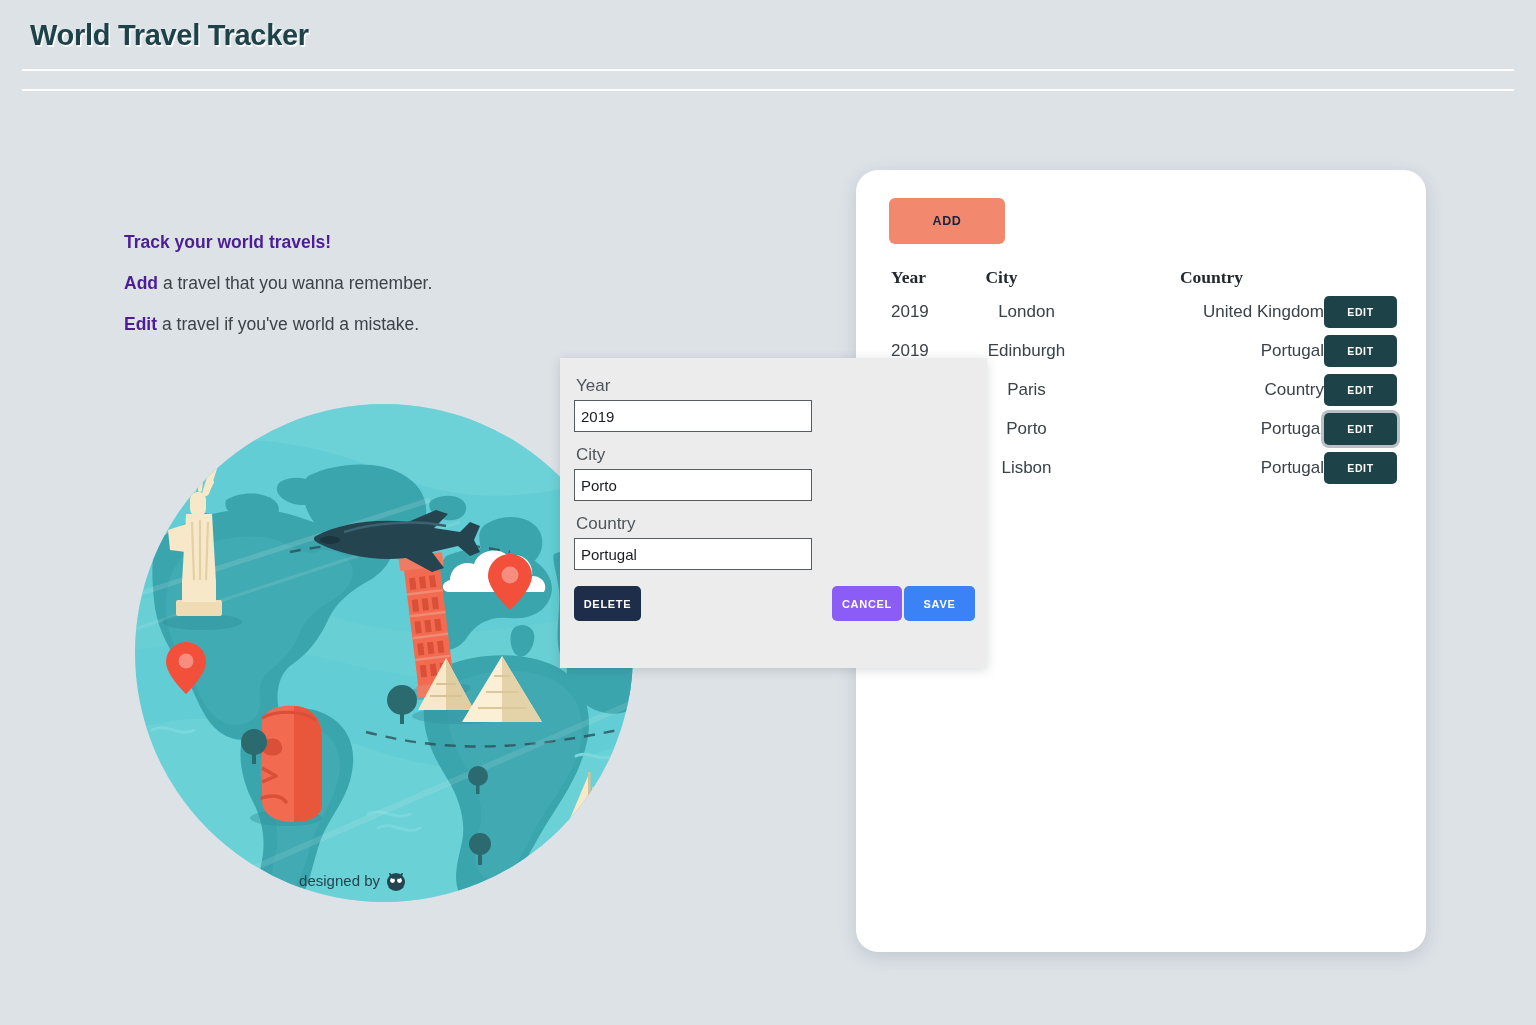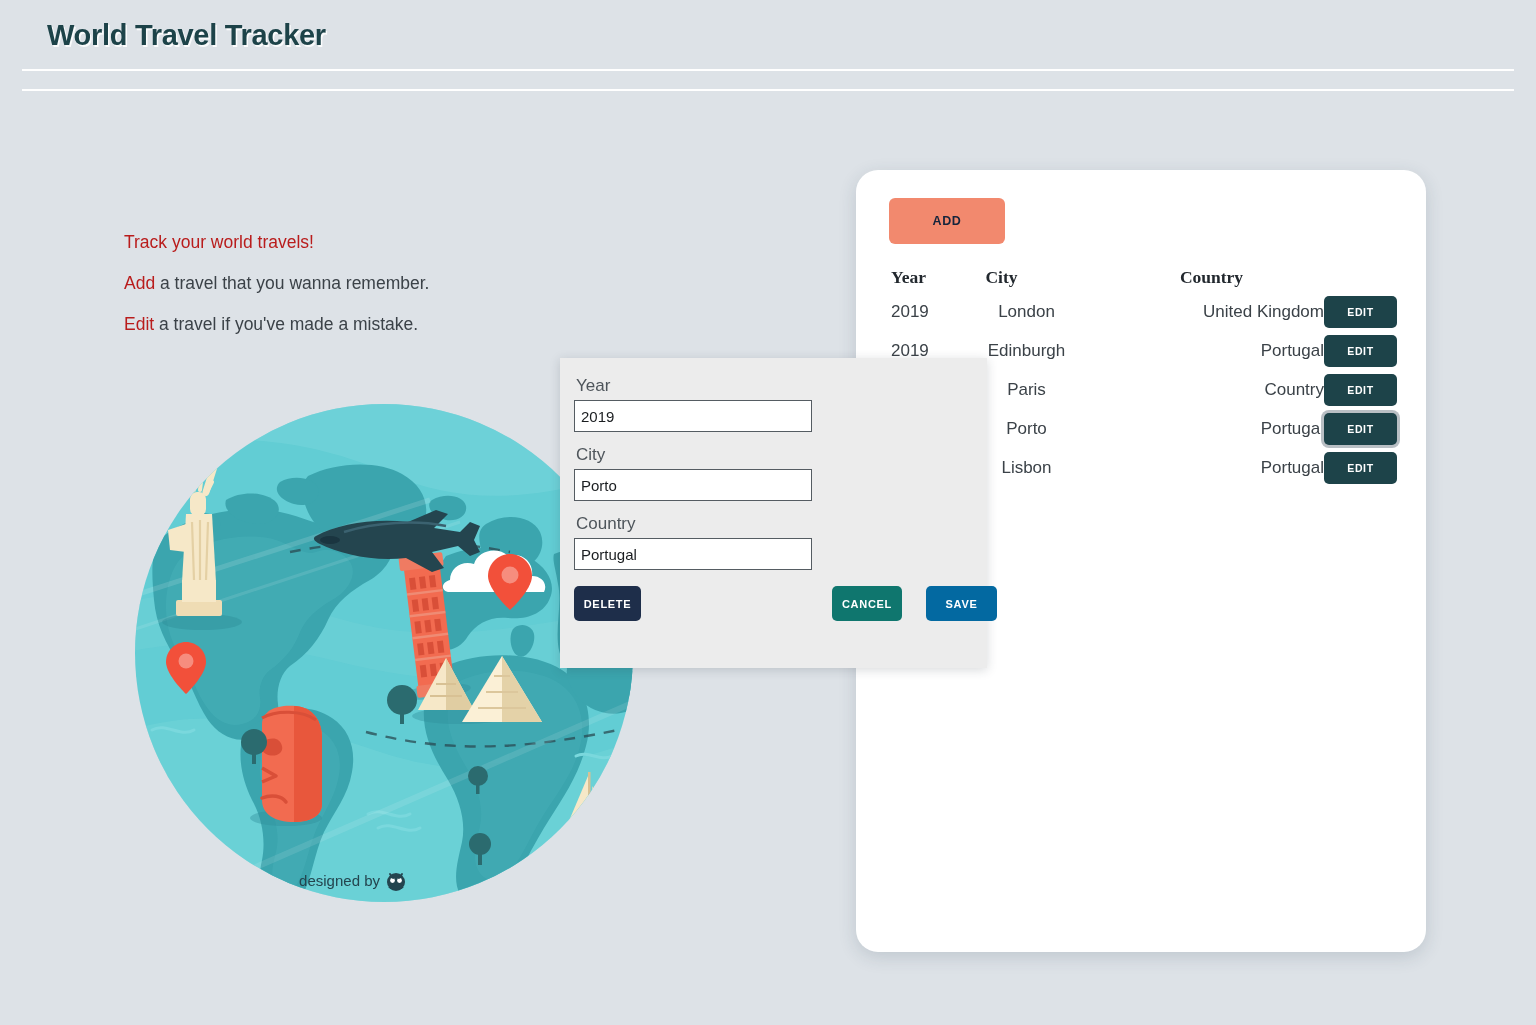--- a/index.html
+++ b/index.html
@@ -22,7 +22,7 @@
     left: 0; top: 0;
     width: 1536px;
     height: 70px;
-    padding-left: 47px;
+    padding-left: 30px;
     display: flex;
     align-items: center;
   }

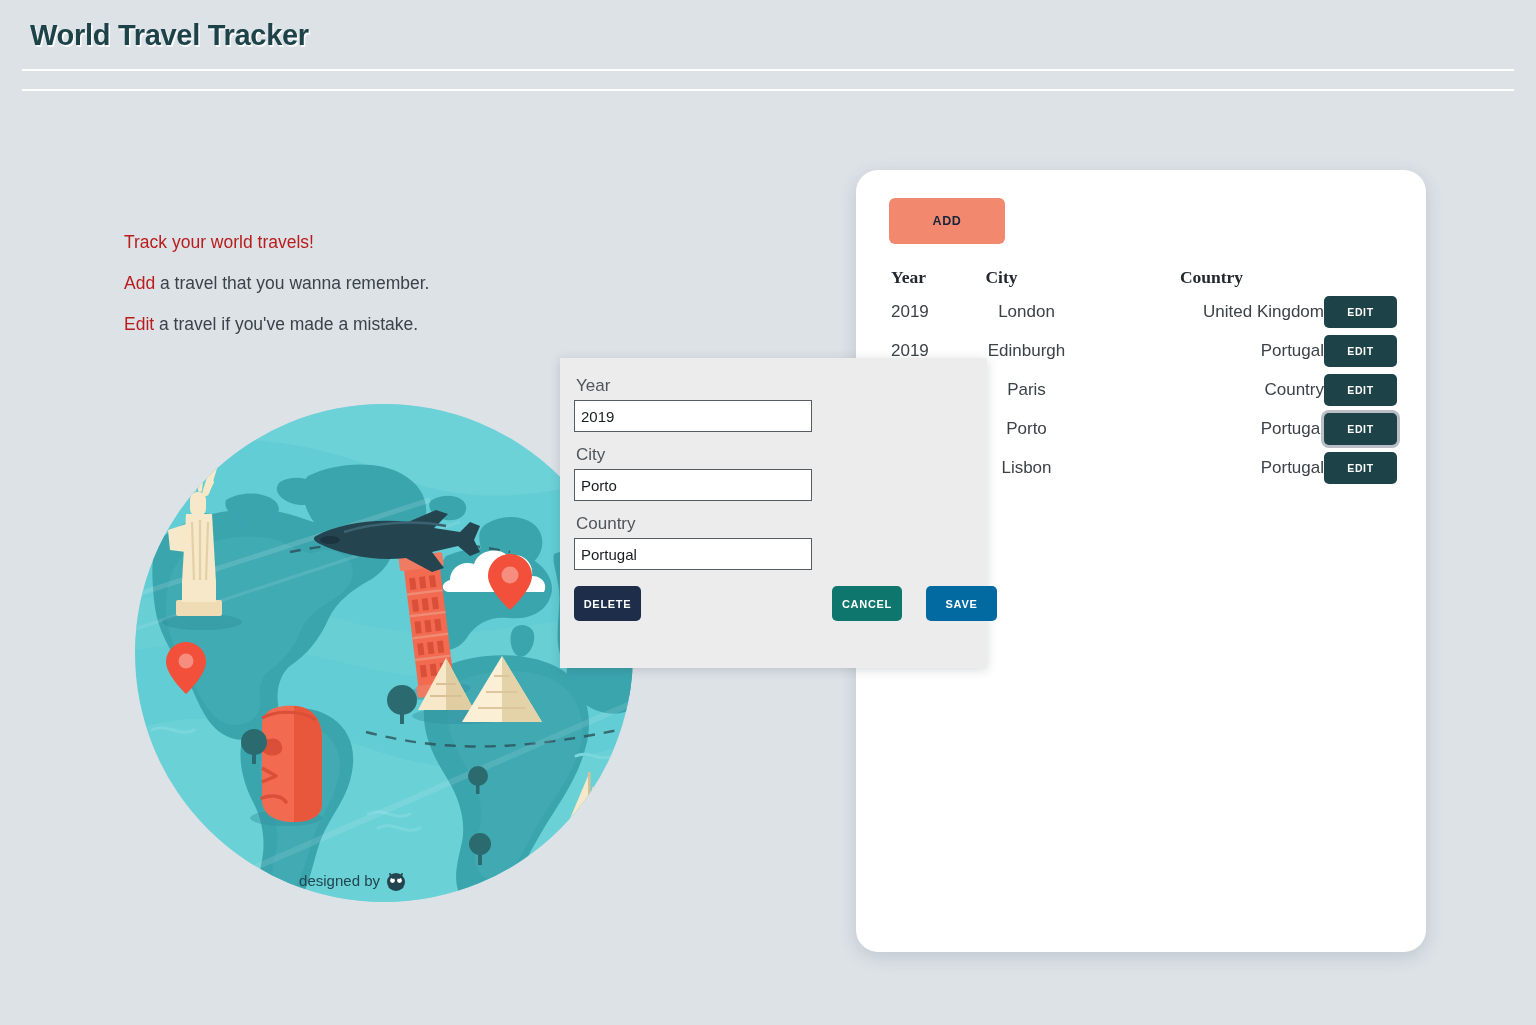--- a/index.html
+++ b/index.html
@@ -60,7 +60,7 @@
     white-space: nowrap;
   }
   .intro-line.heading { font-weight: bold; color: #2c3338; }
-  .intro-line b { font-weight: normal; color: #b91c1c; }
+  .intro-line b { font-weight: bold; color: #4c1d95; }
 
   
   #globe-illustration {

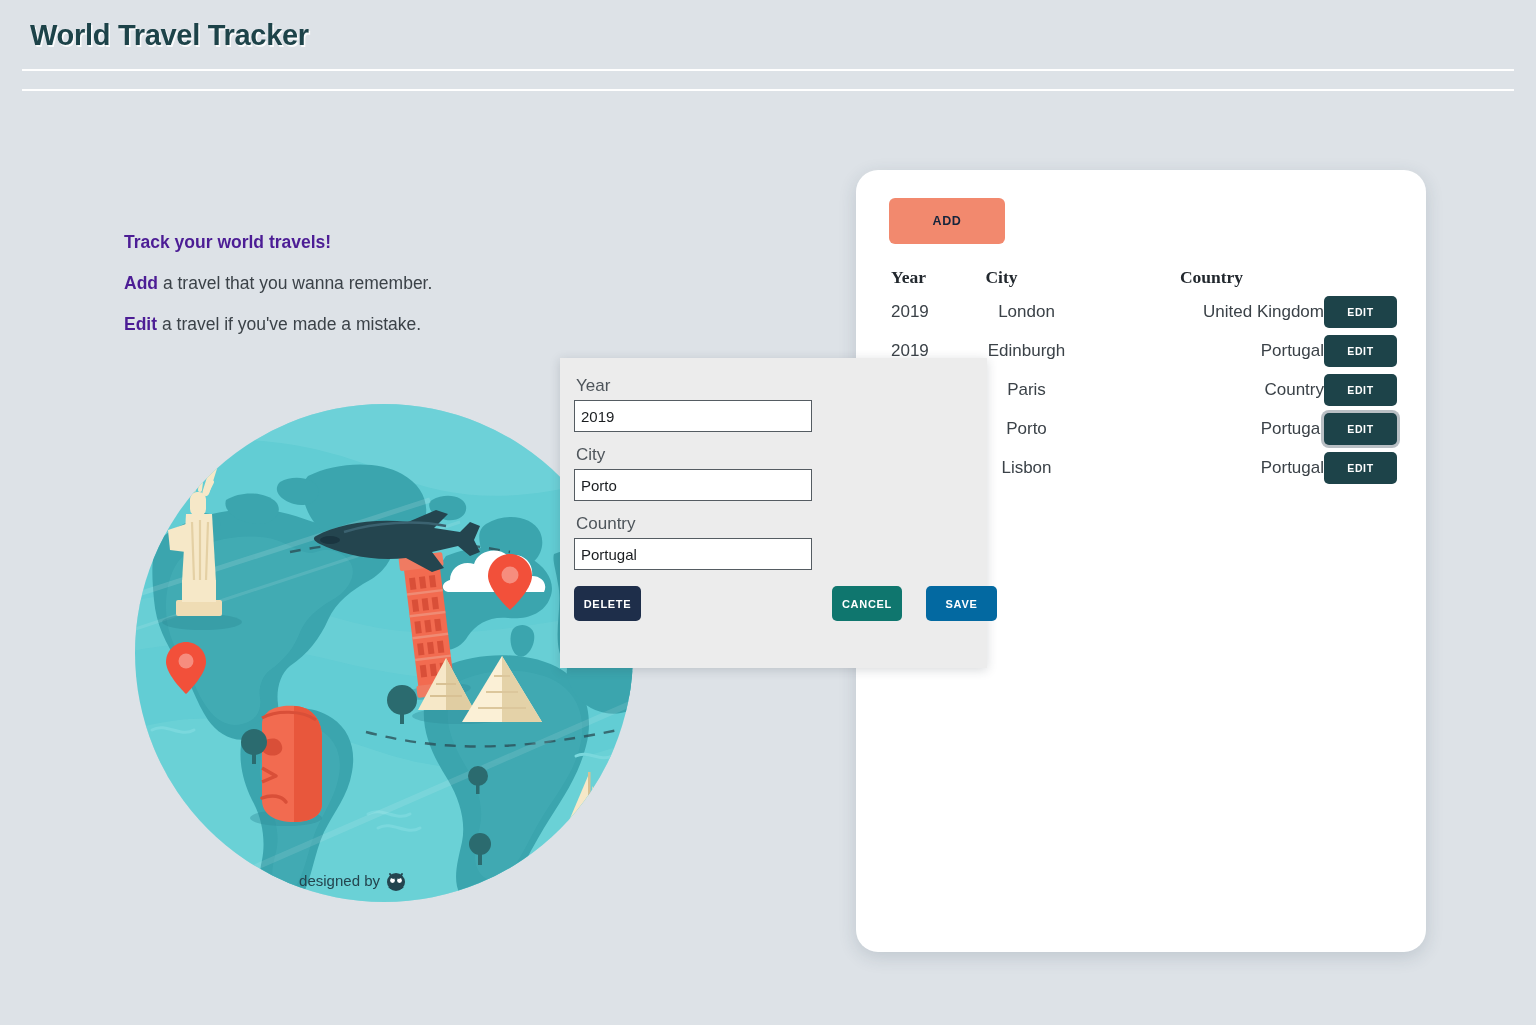--- a/index.html
+++ b/index.html
@@ -221,7 +221,7 @@
 <div id="intro-block">
     <div class="intro-line heading"><b>Track your world travels!</b></div>
     <div class="intro-line"><b>Add</b><span> a travel that you wanna remember.</span></div>
-    <div class="intro-line"><b>Edit</b><span> a travel if you've made a mistake.</span></div>
+    <div class="intro-line"><b>Edit</b><span> a travel if you've world a mistake.</span></div>
   </div>
 
 <div id="globe-illustration">

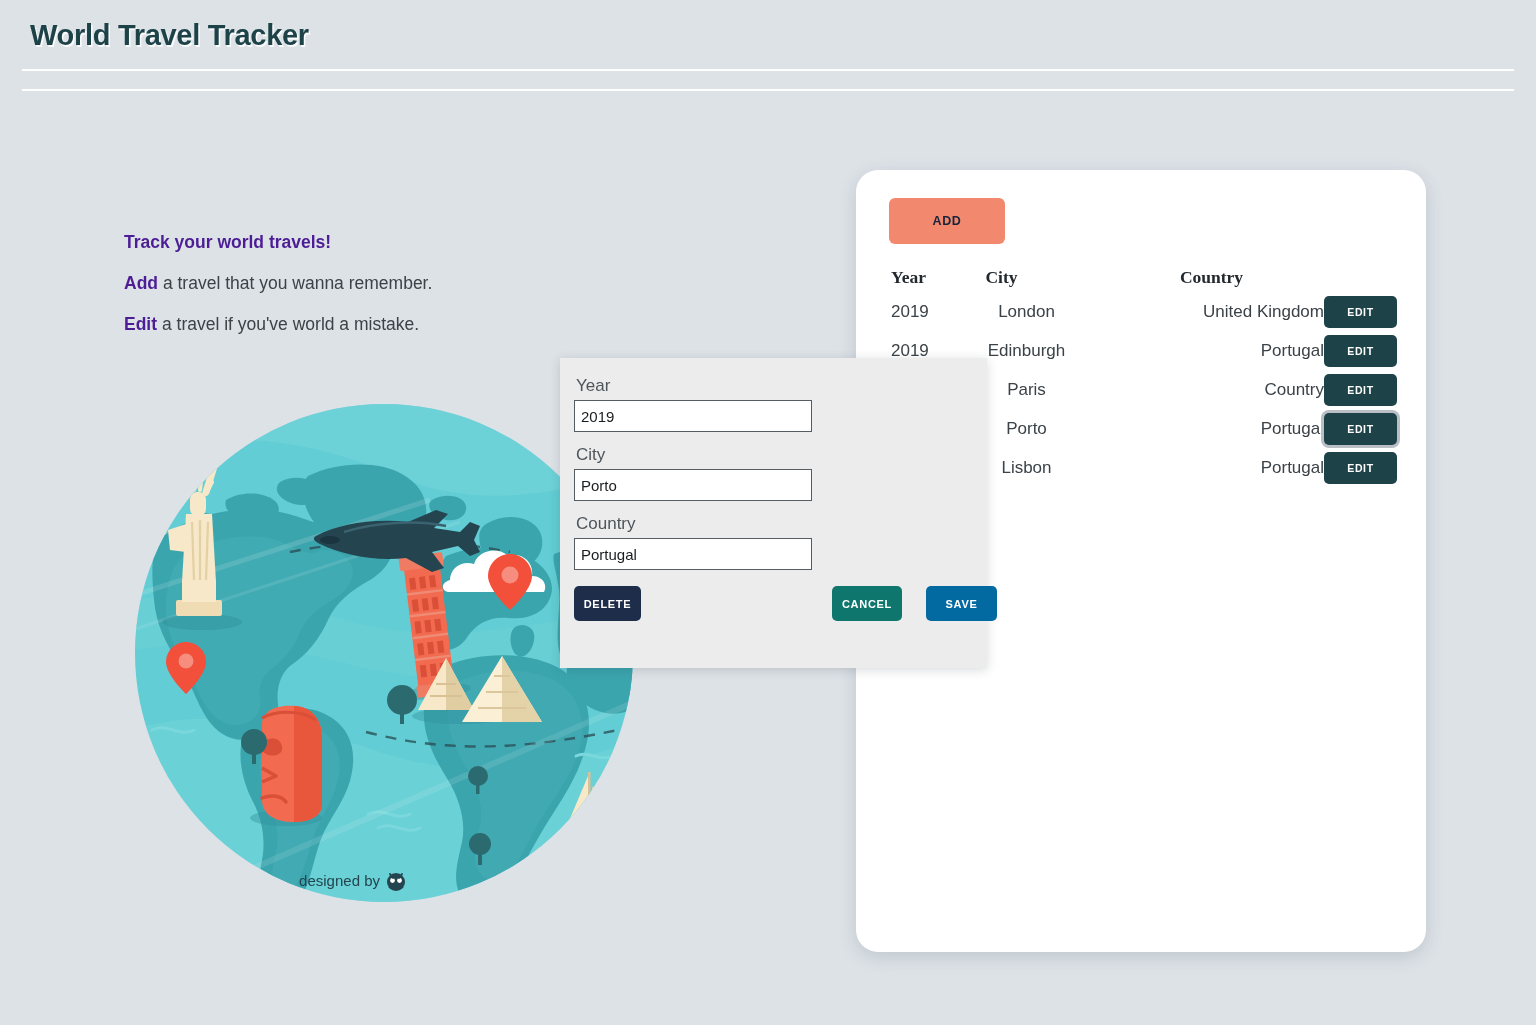--- a/index.html
+++ b/index.html
@@ -206,7 +206,7 @@
     cursor: pointer;
   }
   #delete-button { left: 0;   width: 67px;  background: #1e2e4a; }
-  #cancel-button { left: 258px; width: 70px; background: #0f766e; }
+  #cancel-button { left: 258px; width: 70px; background: #8b5cf6; }
   #save-button   { left: 352px; width: 71px; background: #0369a1; }
 </style>
 </head>

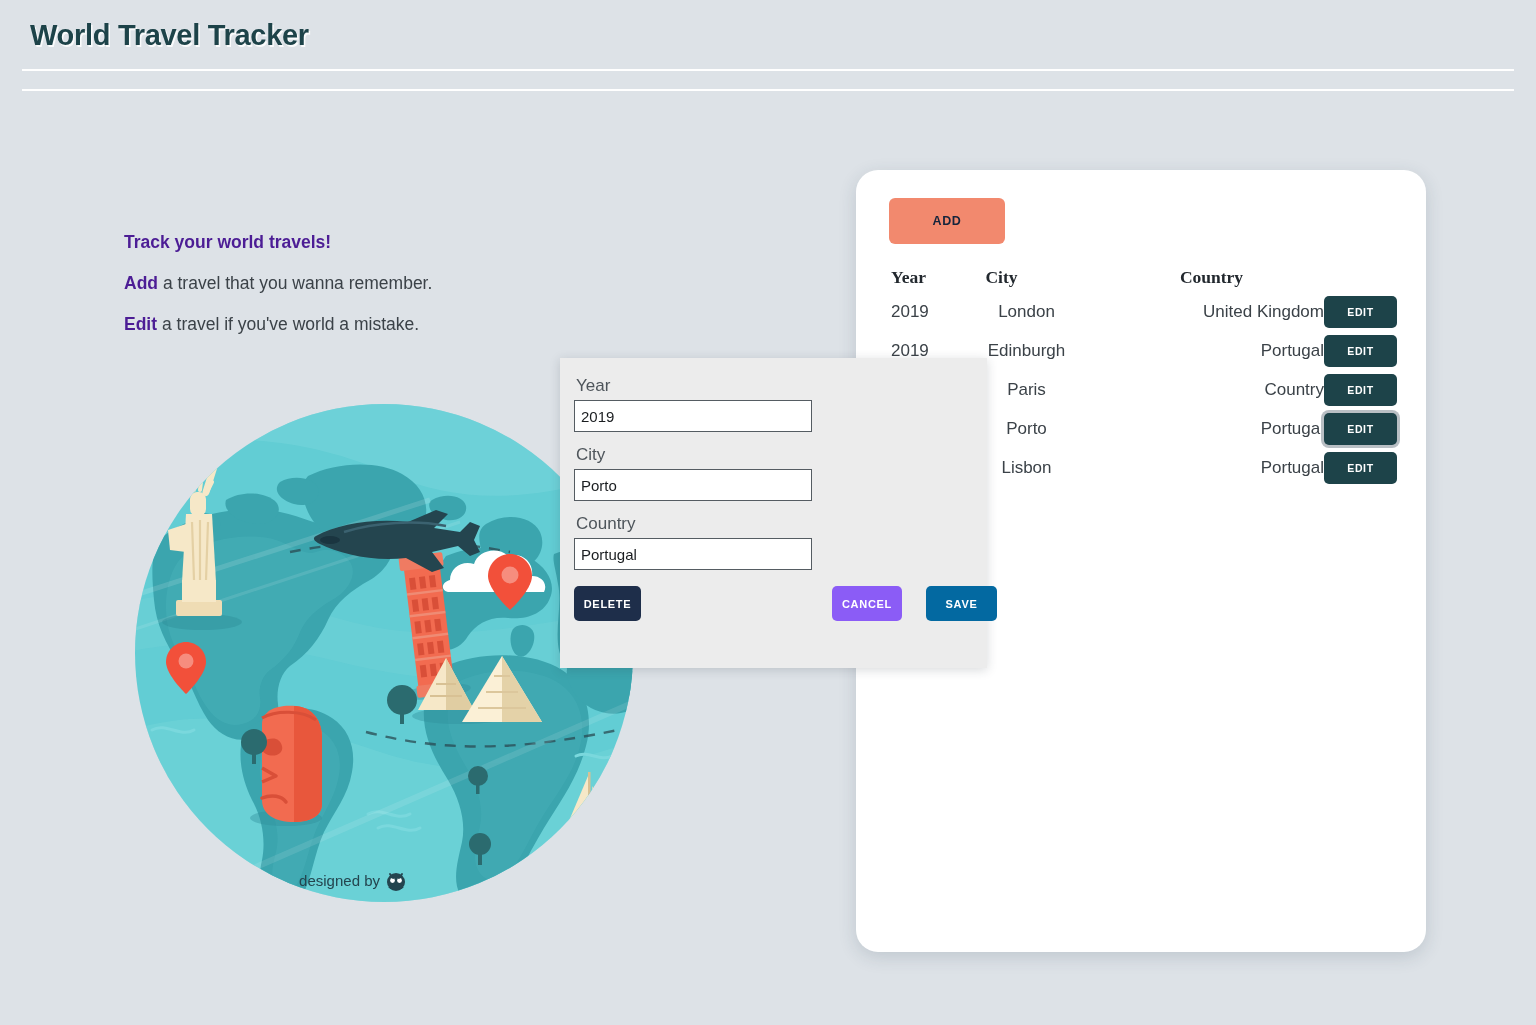--- a/index.html
+++ b/index.html
@@ -207,7 +207,7 @@
   }
   #delete-button { left: 0;   width: 67px;  background: #1e2e4a; }
   #cancel-button { left: 258px; width: 70px; background: #8b5cf6; }
-  #save-button   { left: 352px; width: 71px; background: #0369a1; }
+  #save-button   { left: 330px; width: 71px; background: #3b82f6; }
 </style>
 </head>
 <body>

